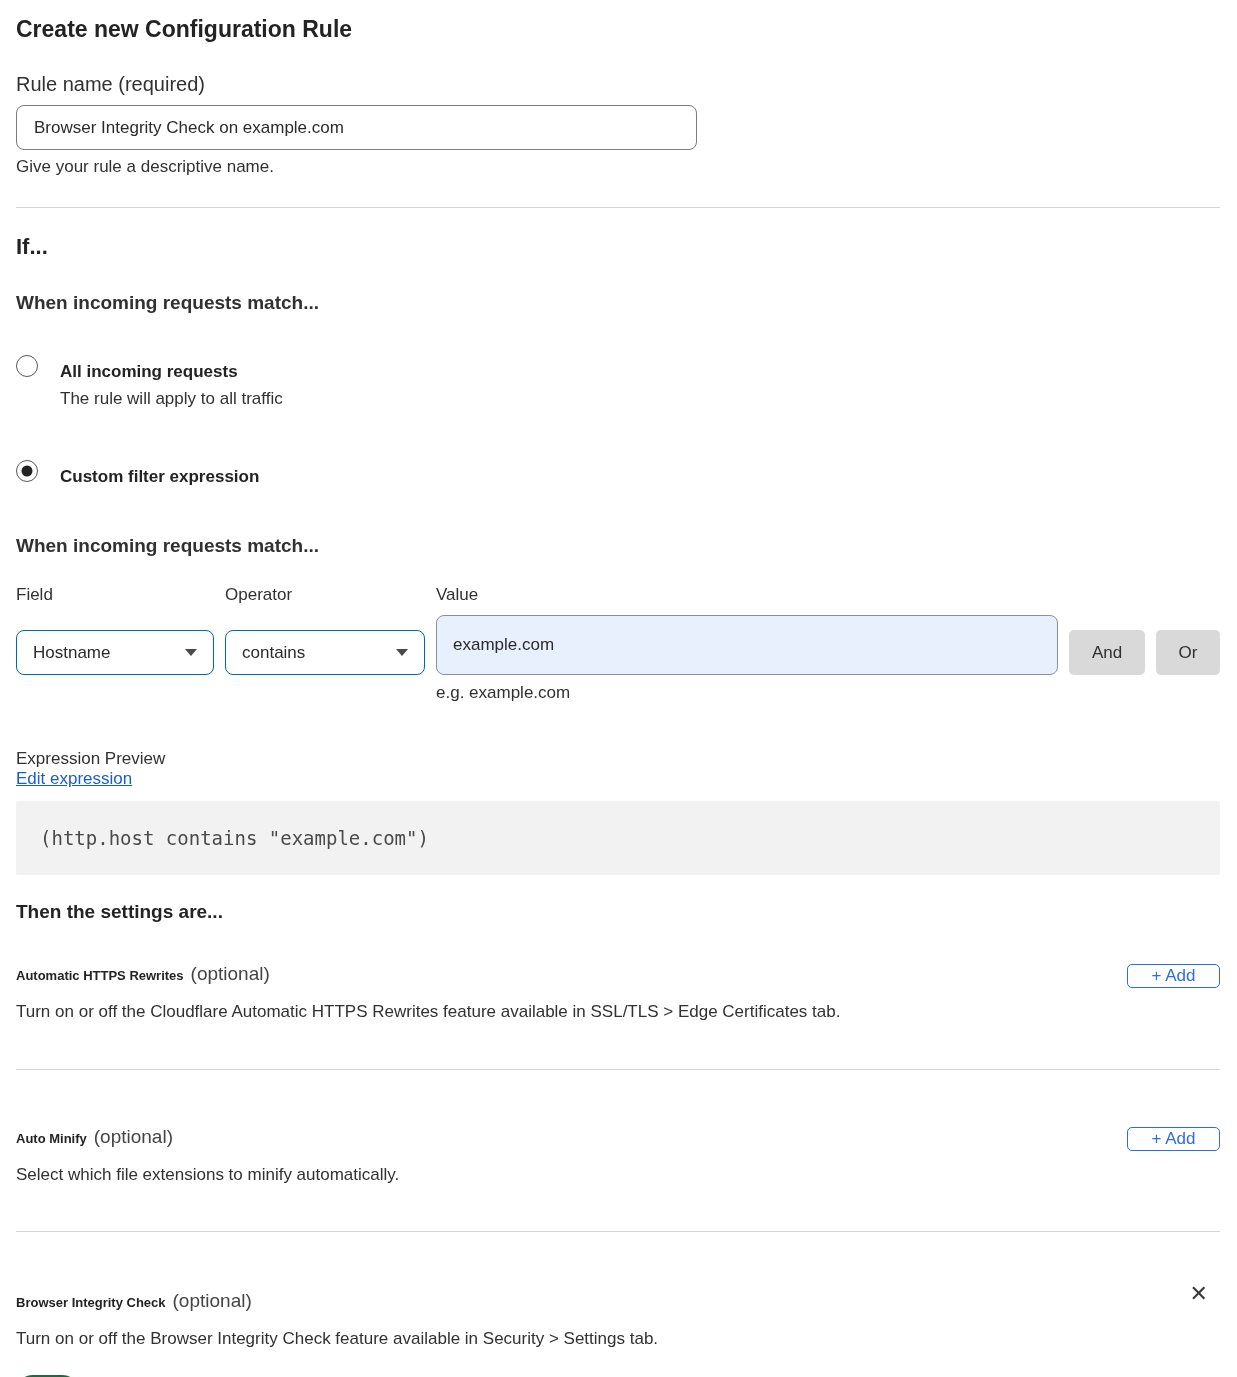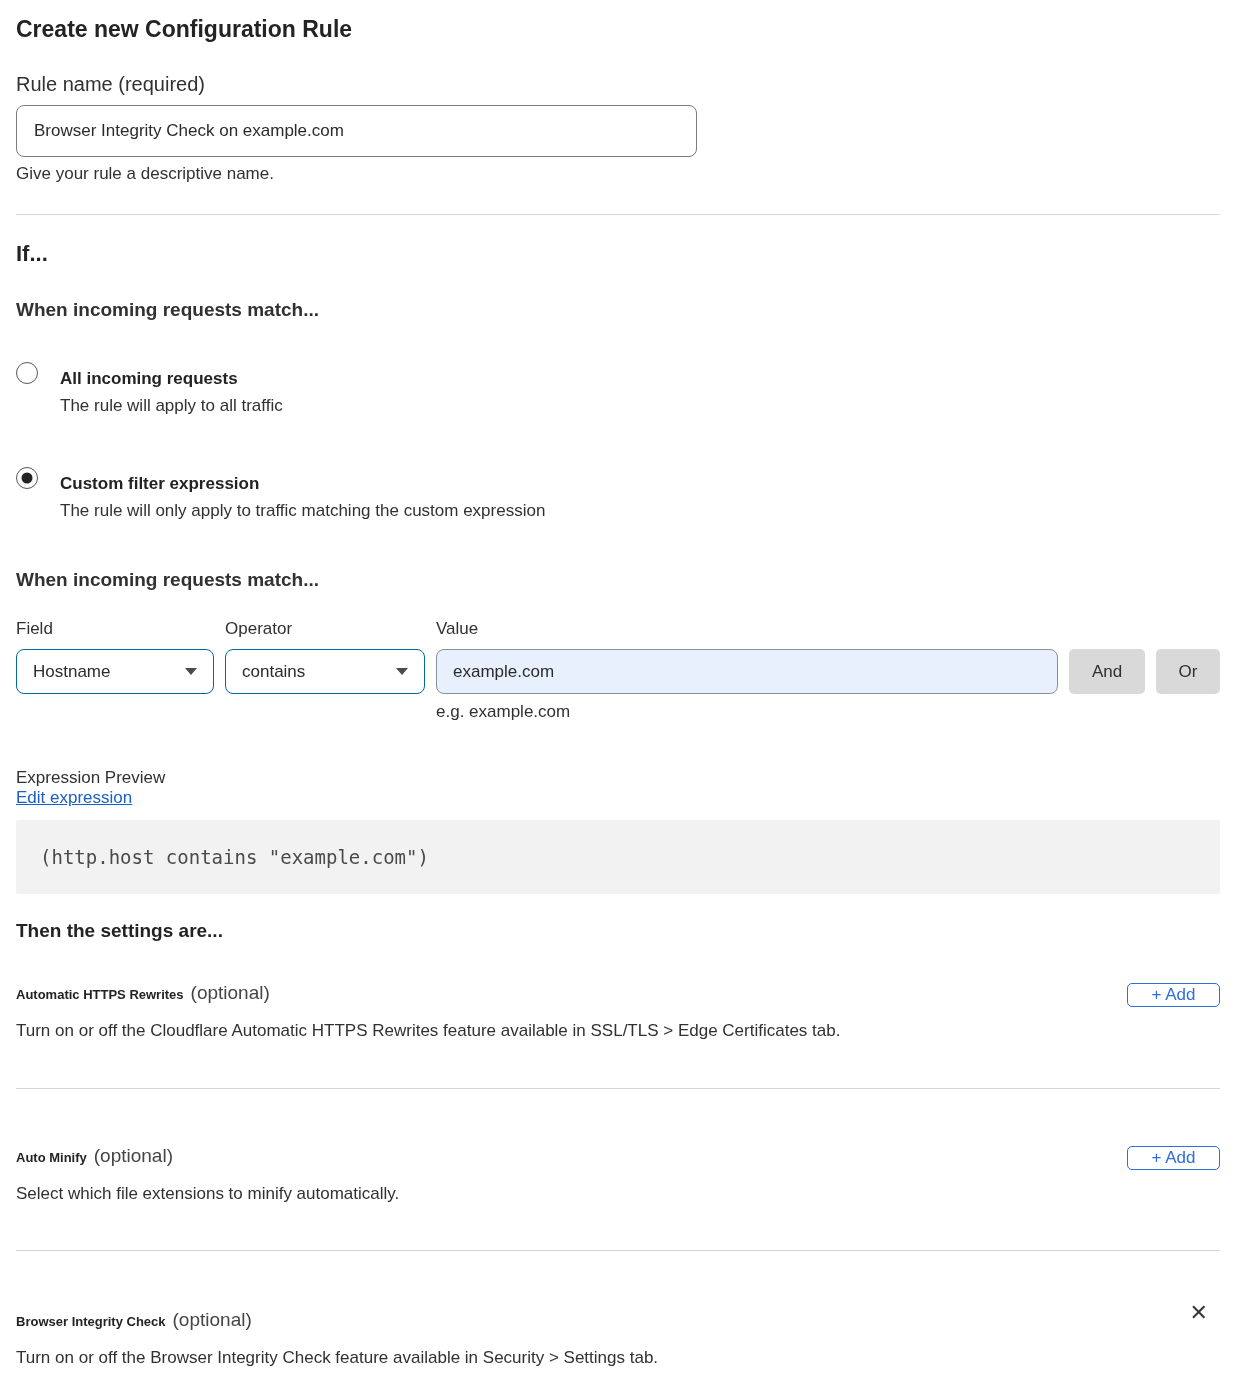--- a/index.html
+++ b/index.html
@@ -26,7 +26,7 @@
     display: block;
     margin-top: 9px;
     width: 681px;
-    height: 52px;
+    height: 45px;
     padding: 0 17px;
     font-size: 17px;
     font-family: "Liberation Sans", "DejaVu Sans", sans-serif;

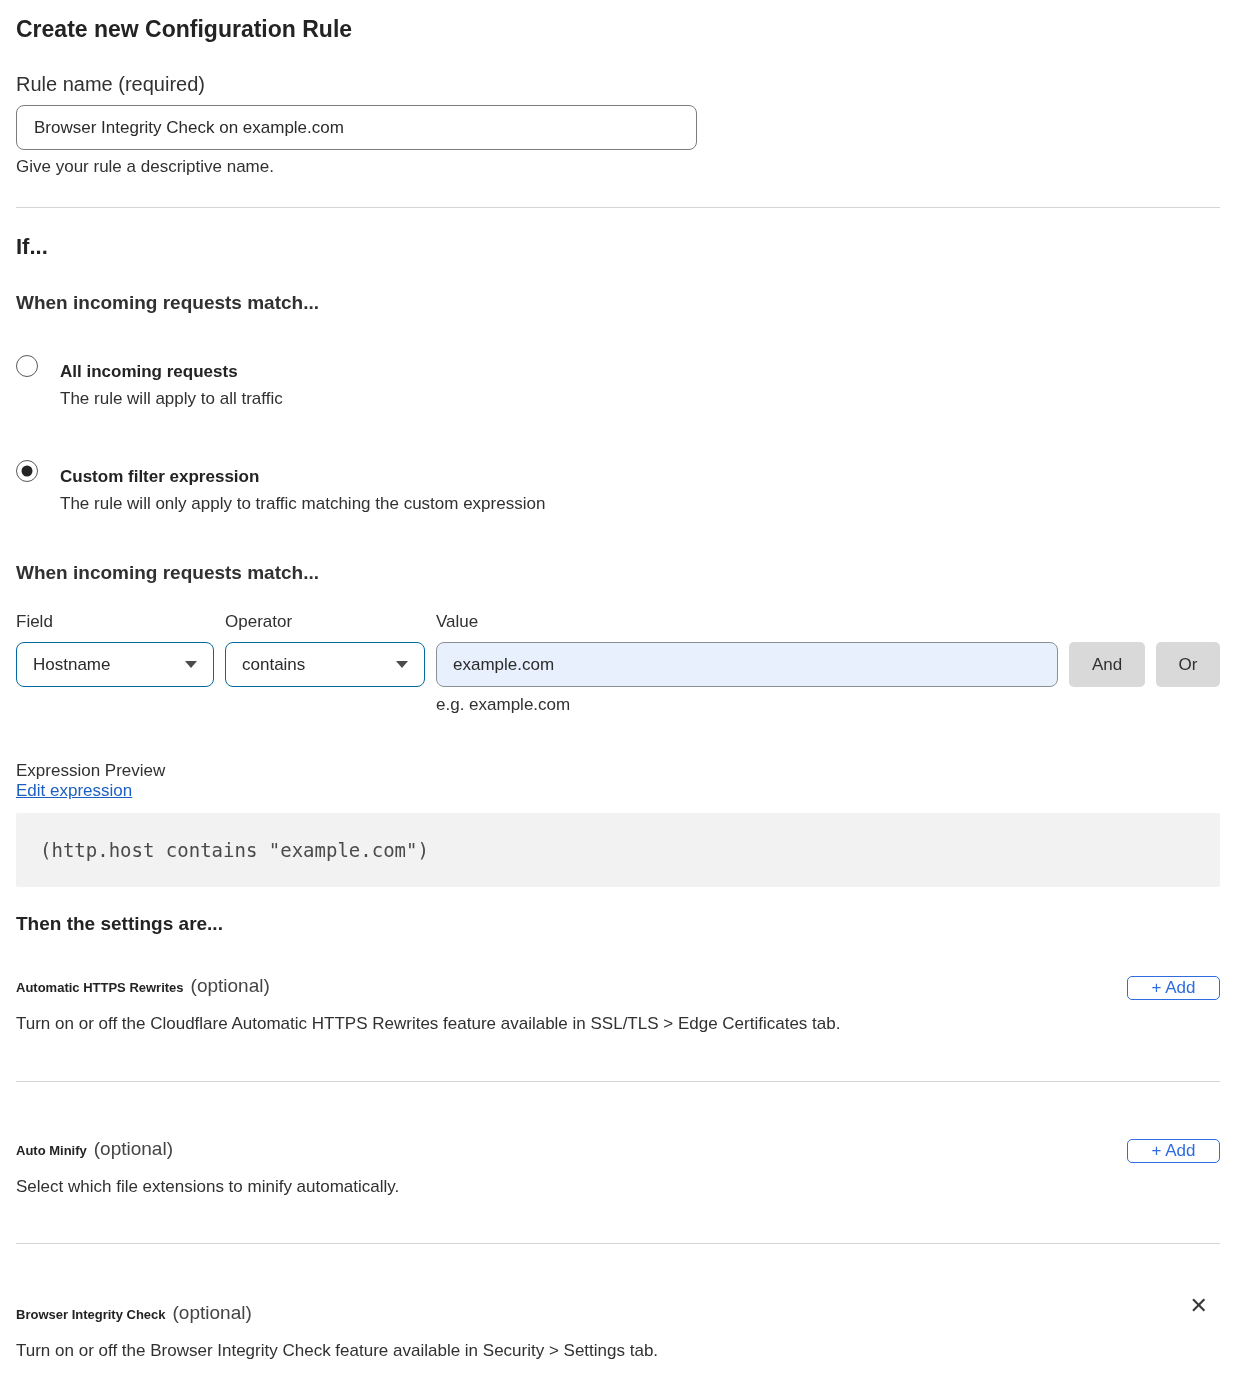--- a/index.html
+++ b/index.html
@@ -243,7 +243,6 @@
       <span class="radio-circle checked"></span>
       <div class="radio-texts">
         <div class="radio-label">Custom filter expression</div>
-        <div class="radio-desc">The rule will only apply to traffic matching the custom expression</div>
       </div>
     </div>
   </div>

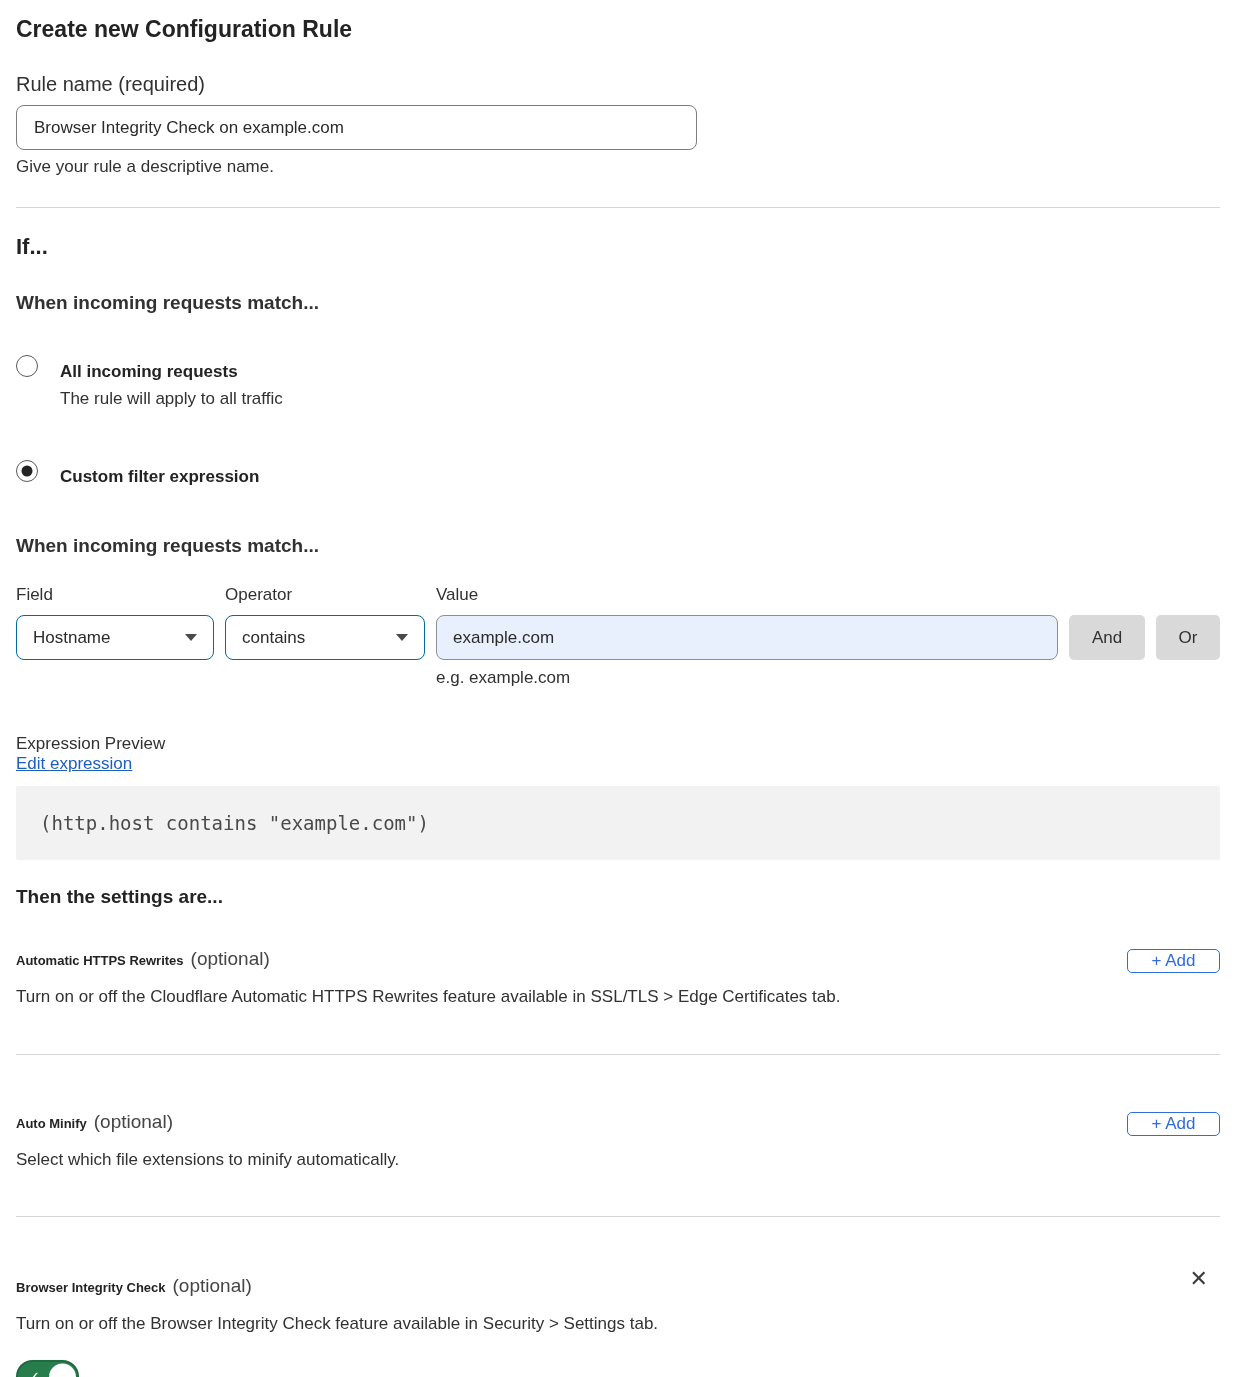--- a/index.html
+++ b/index.html
@@ -100,7 +100,7 @@
   }
   .value-input {
     width: 100%;
-    height: 45px;
+    height: 60px;
     padding: 0 16px;
     font-size: 17px;
     font-family: "Liberation Sans", "DejaVu Sans", sans-serif;

